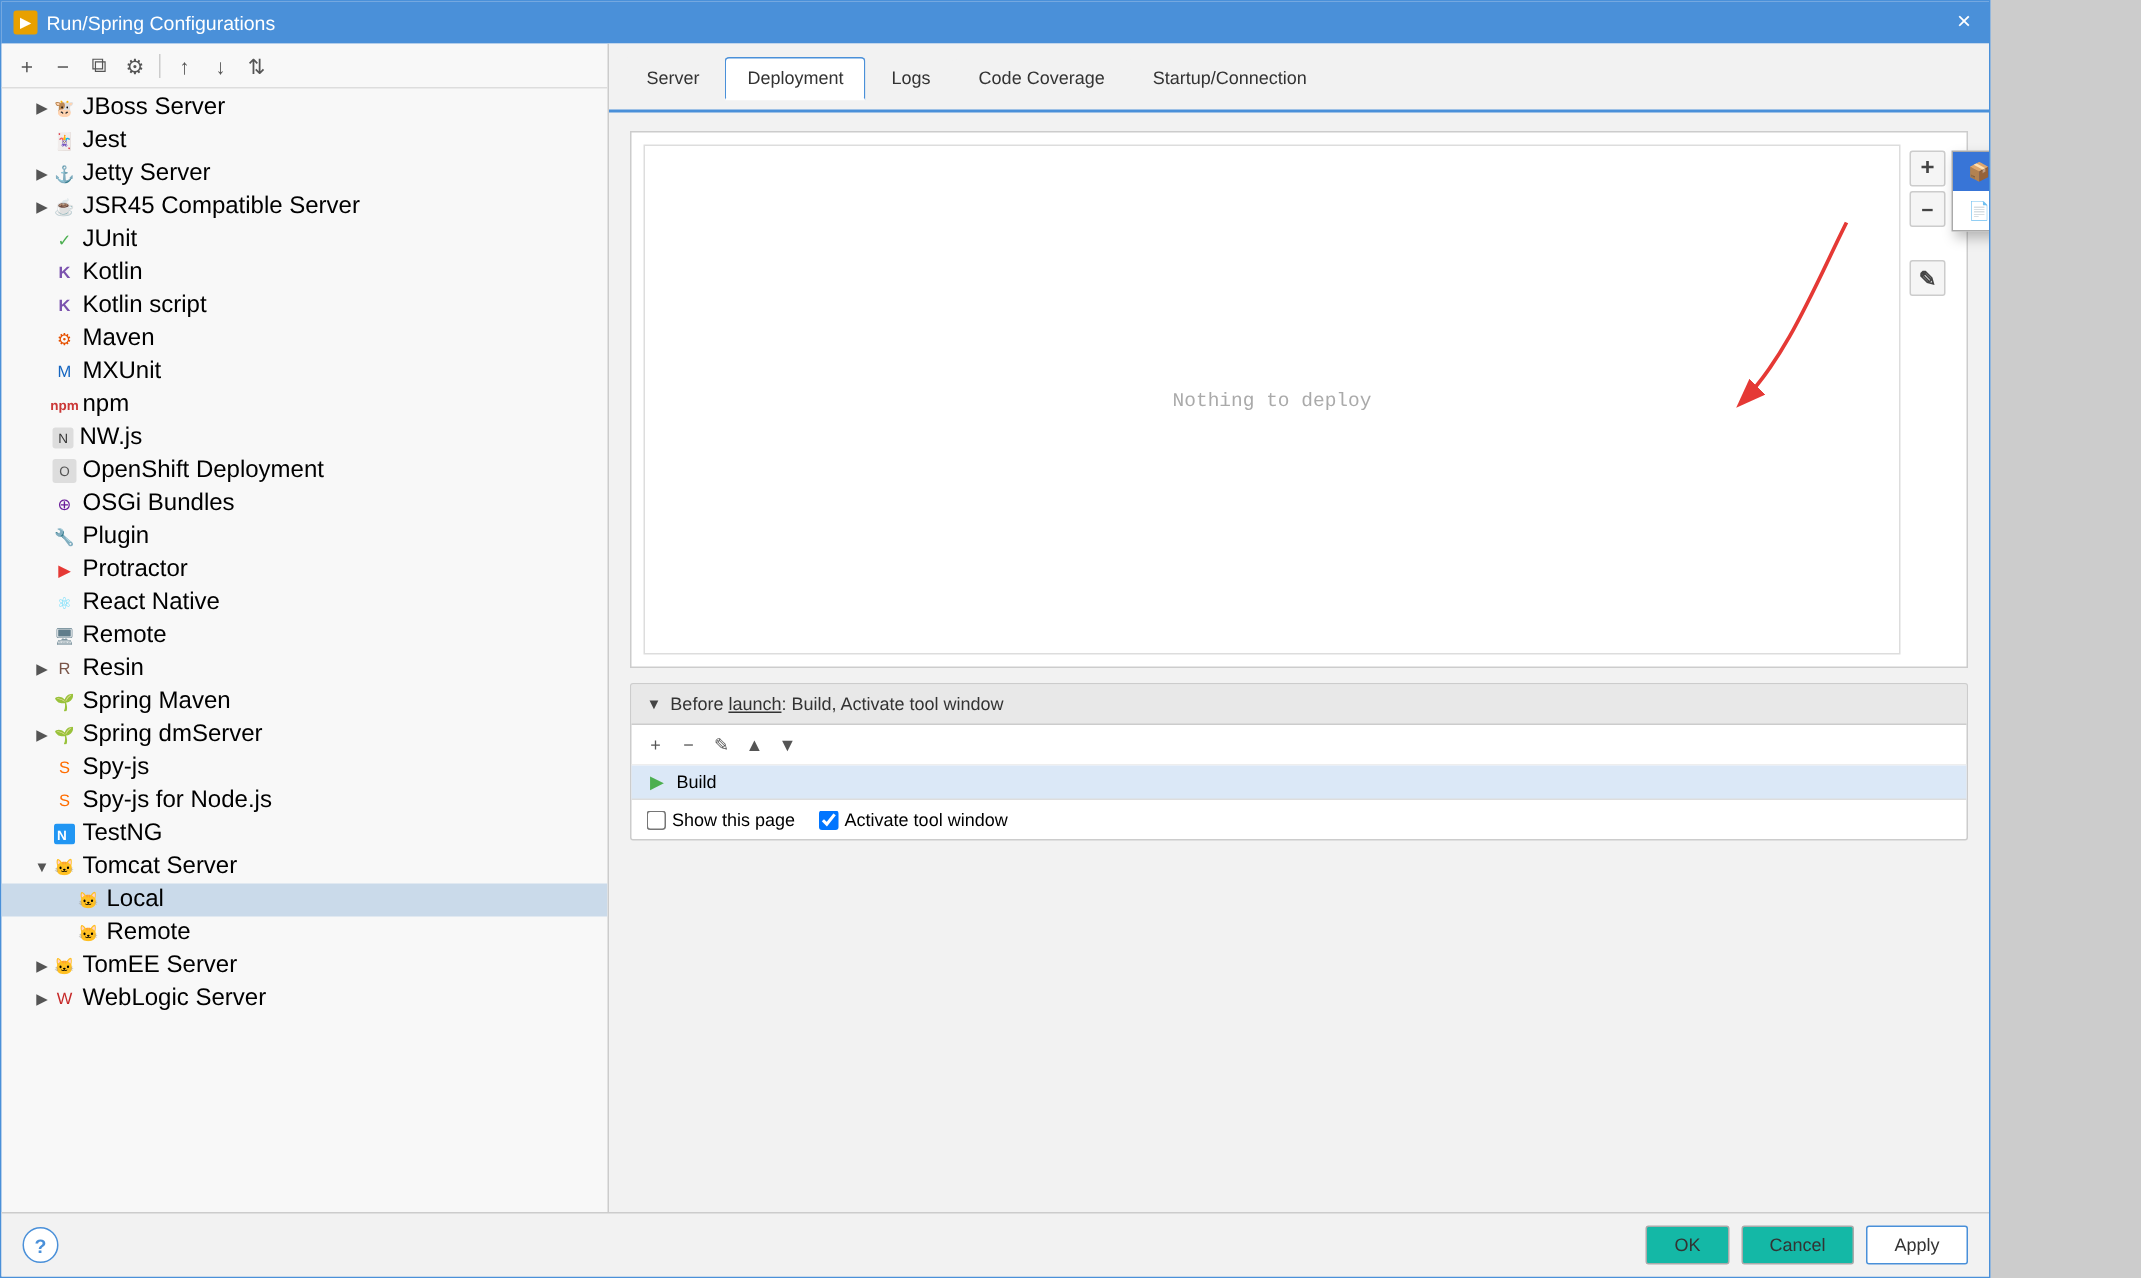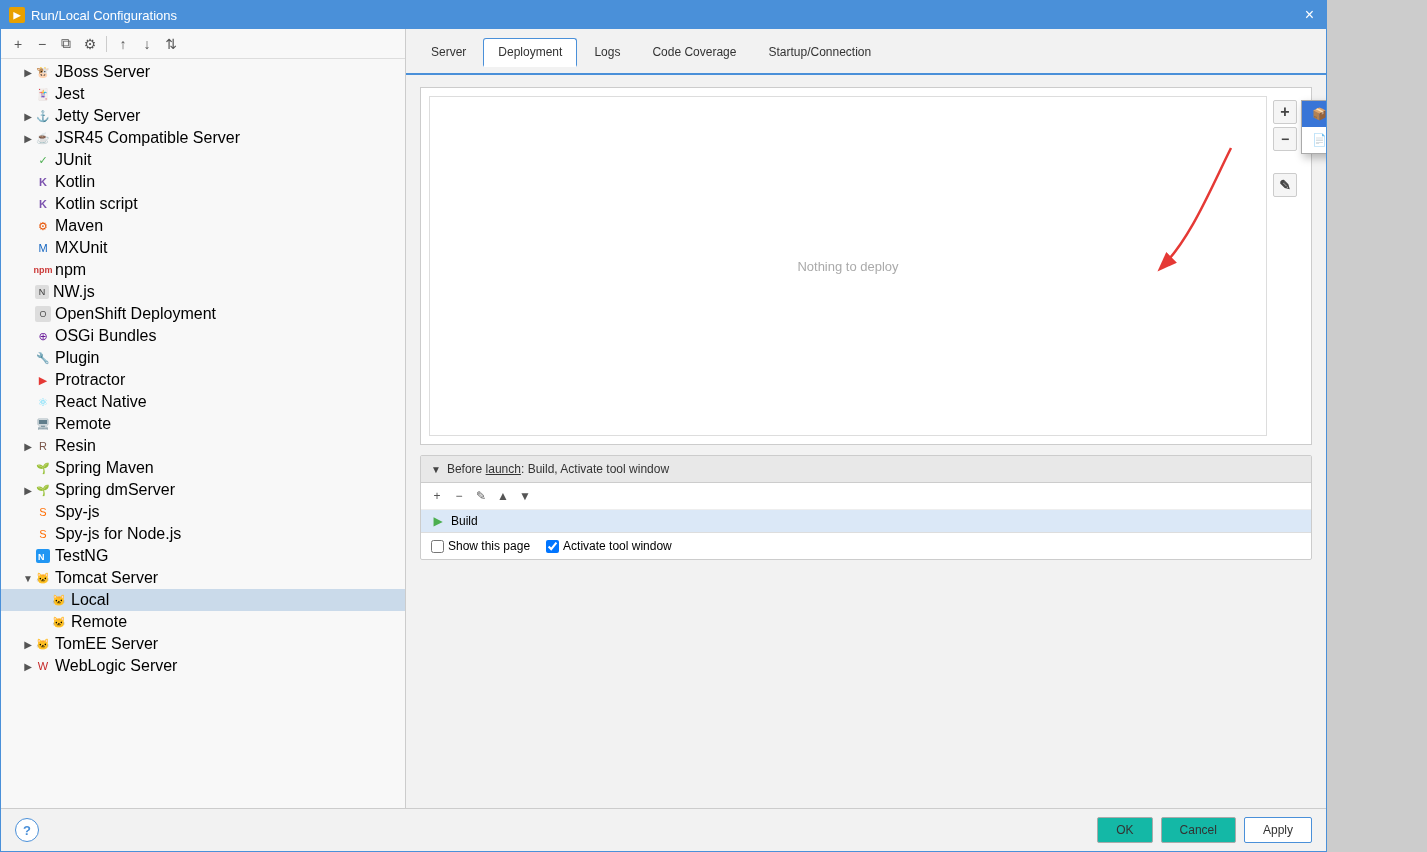--- a/index.html
+++ b/index.html
@@ -361,7 +361,7 @@
   <div class="title-bar">
     <div class="title-bar-left">
       <div class="title-bar-icon">▶</div>
-      <span class="title-text">Run/Local Configurations</span>
+      <span class="title-text">Run/Spring Configurations</span>
     </div>
     <button class="close-btn">×</button>
   </div>

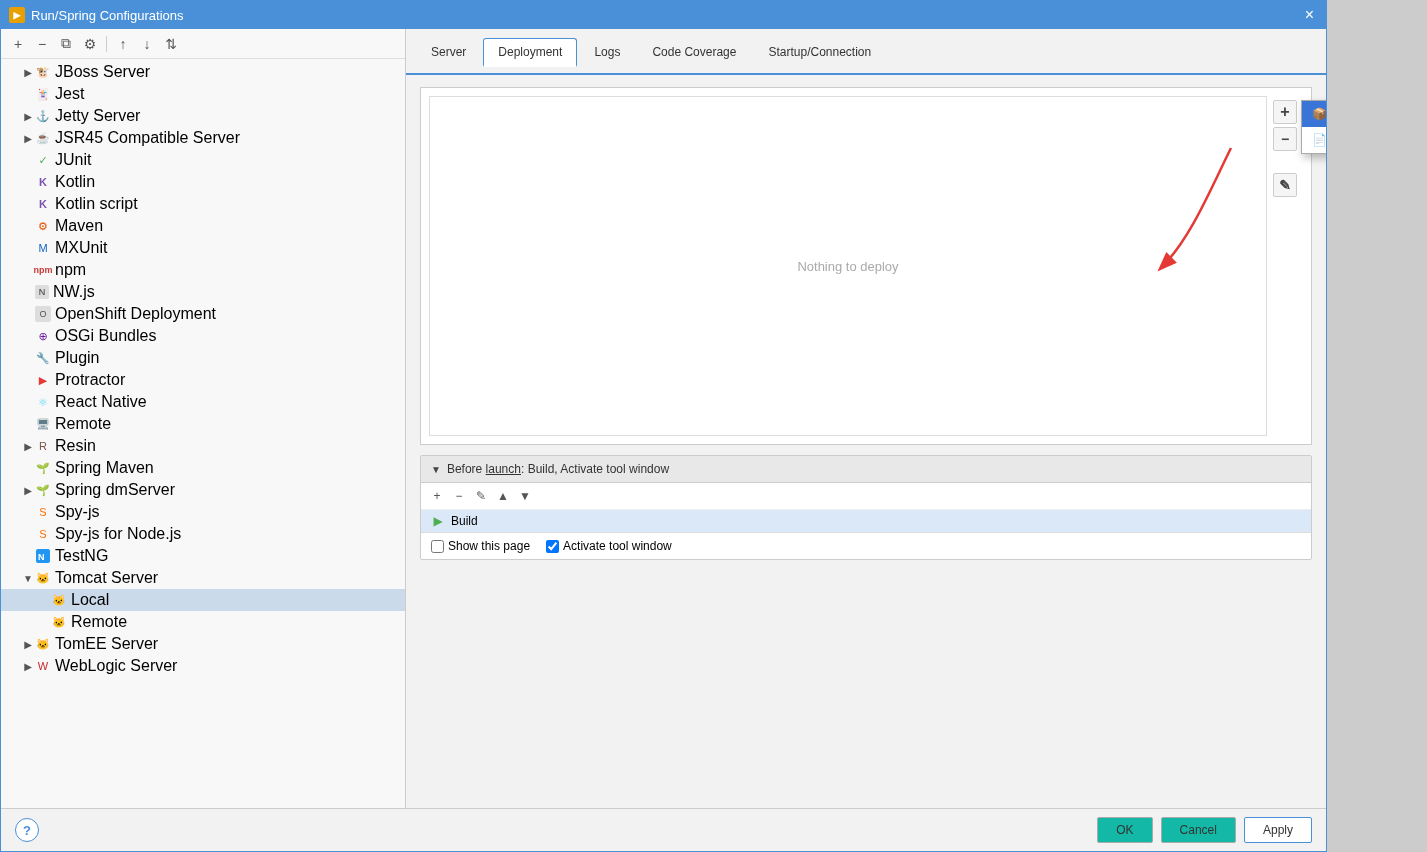--- a/index.html
+++ b/index.html
@@ -187,6 +187,7 @@
     .nothing-text {
       color: #aaa;
       font-size: 13px;
+      font-family: Liberation Mono, monospace;
     }
 
     .icon-btn-round {

